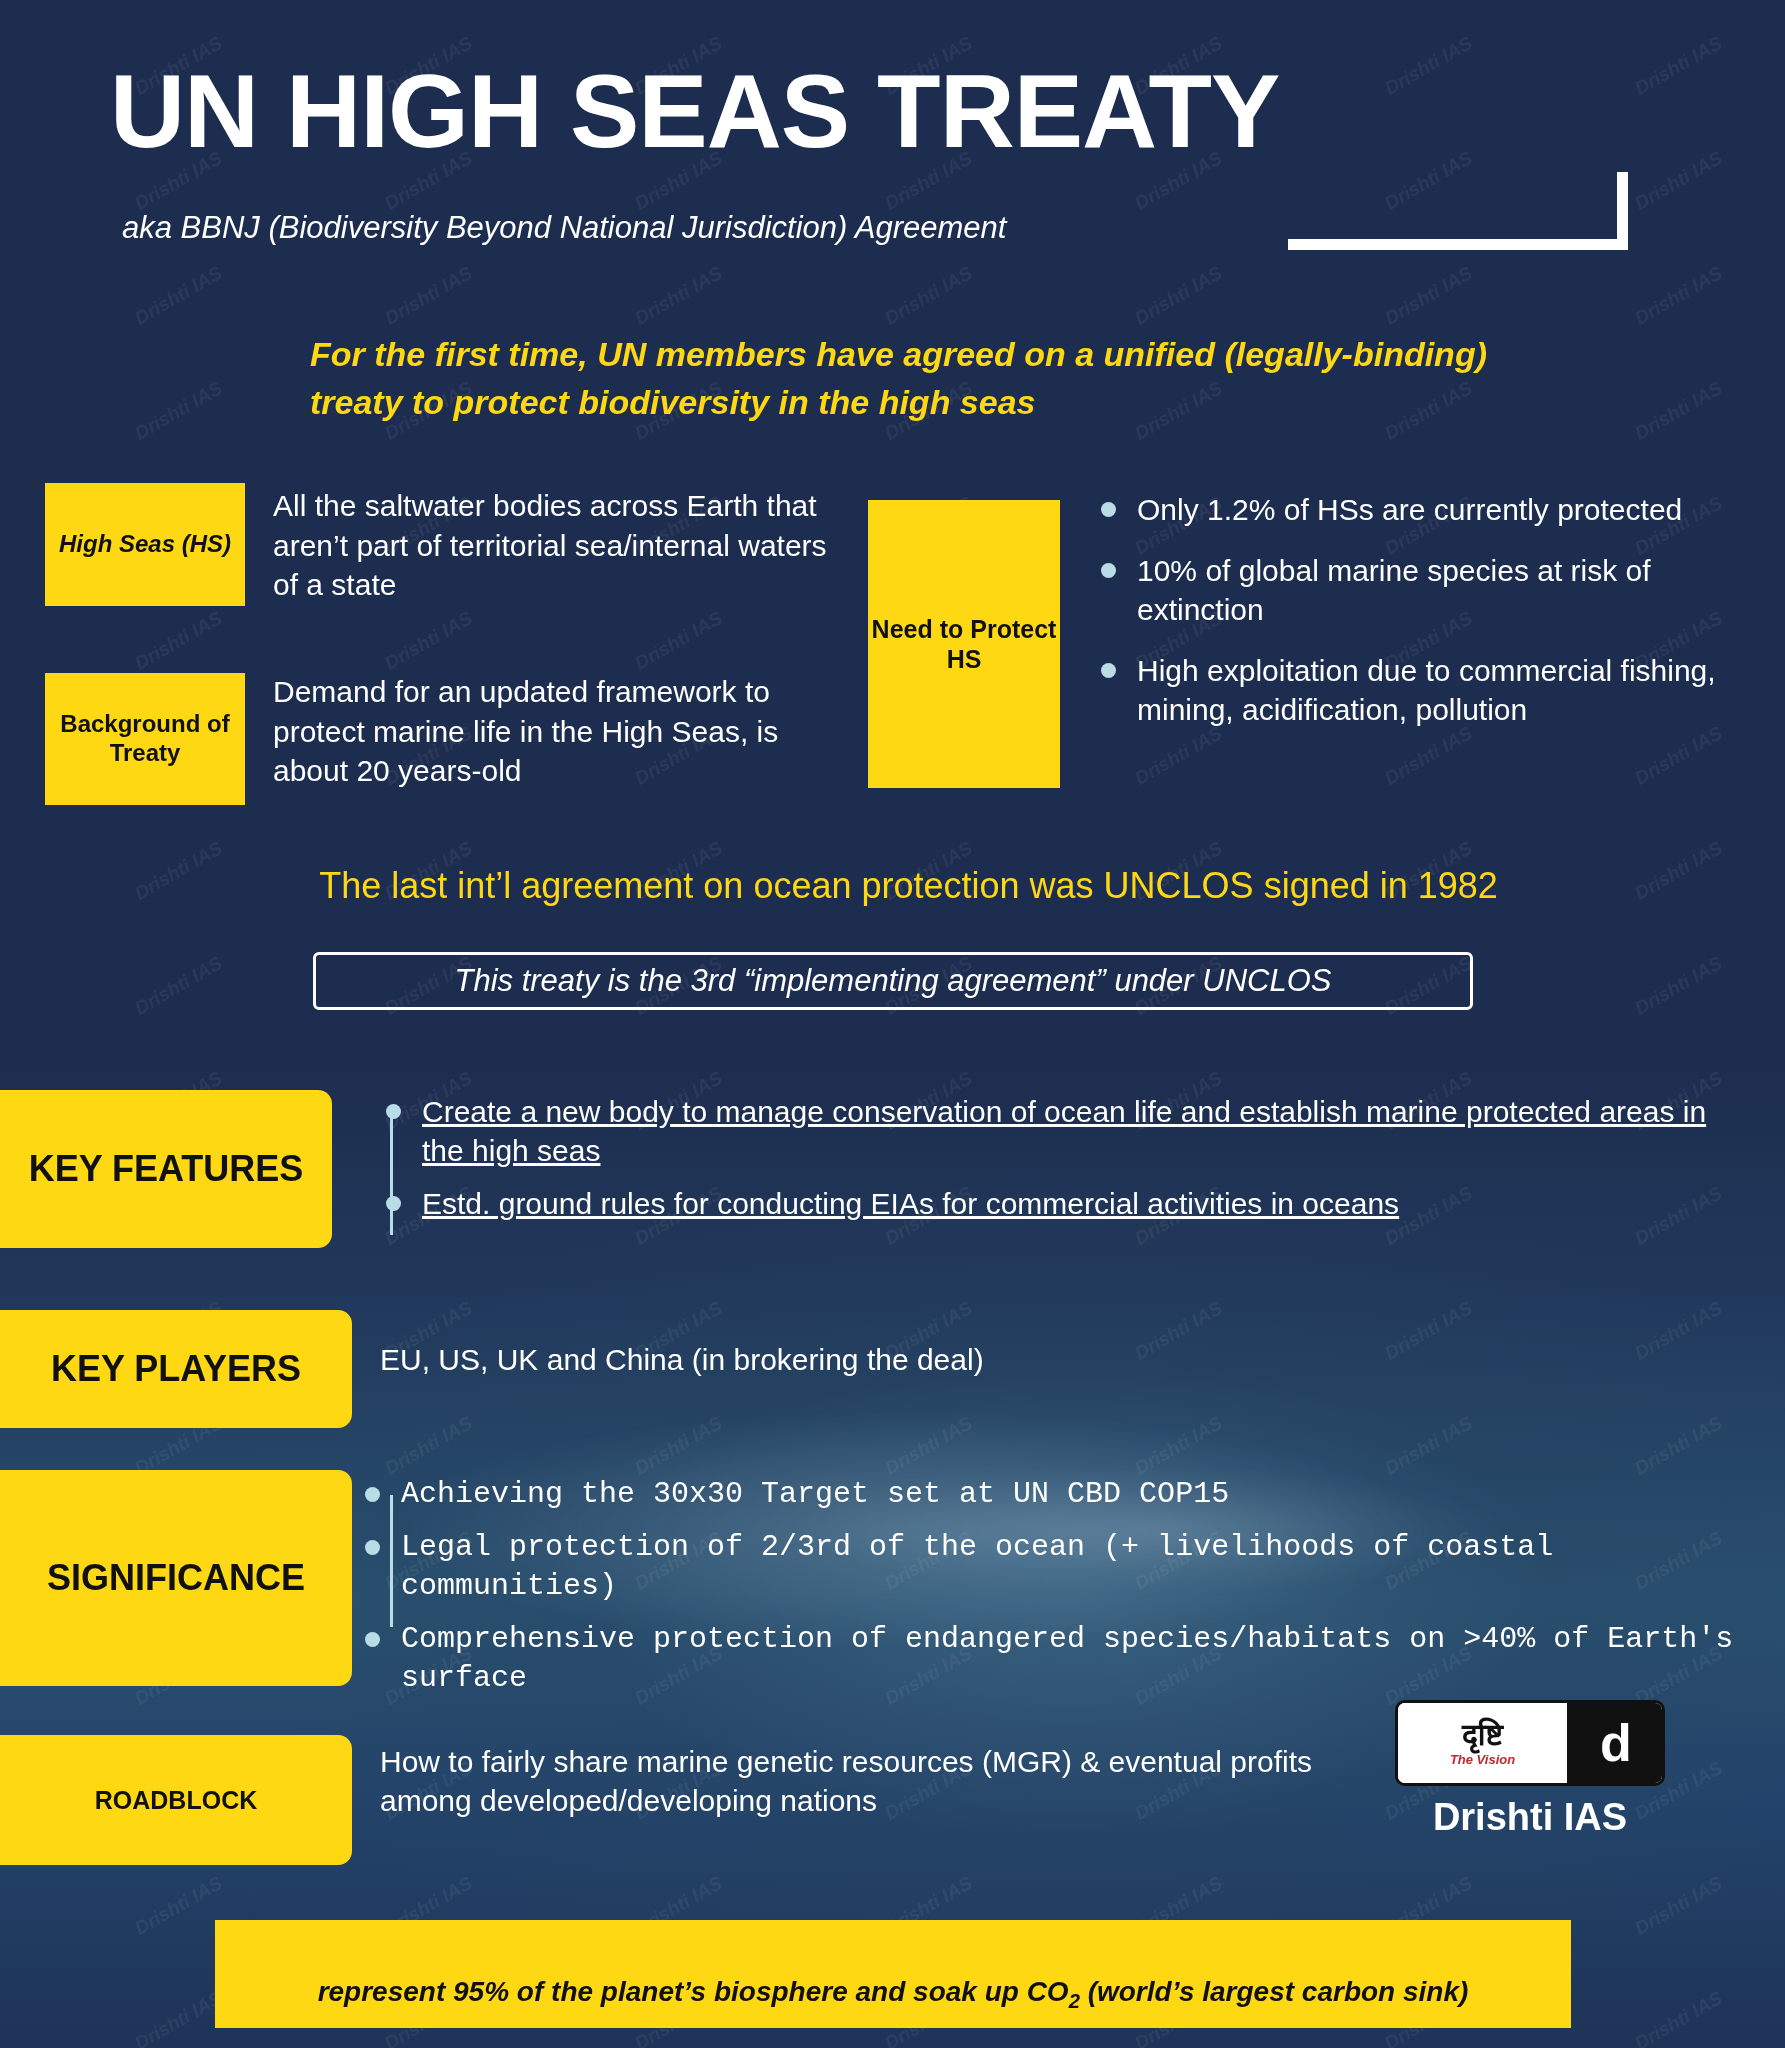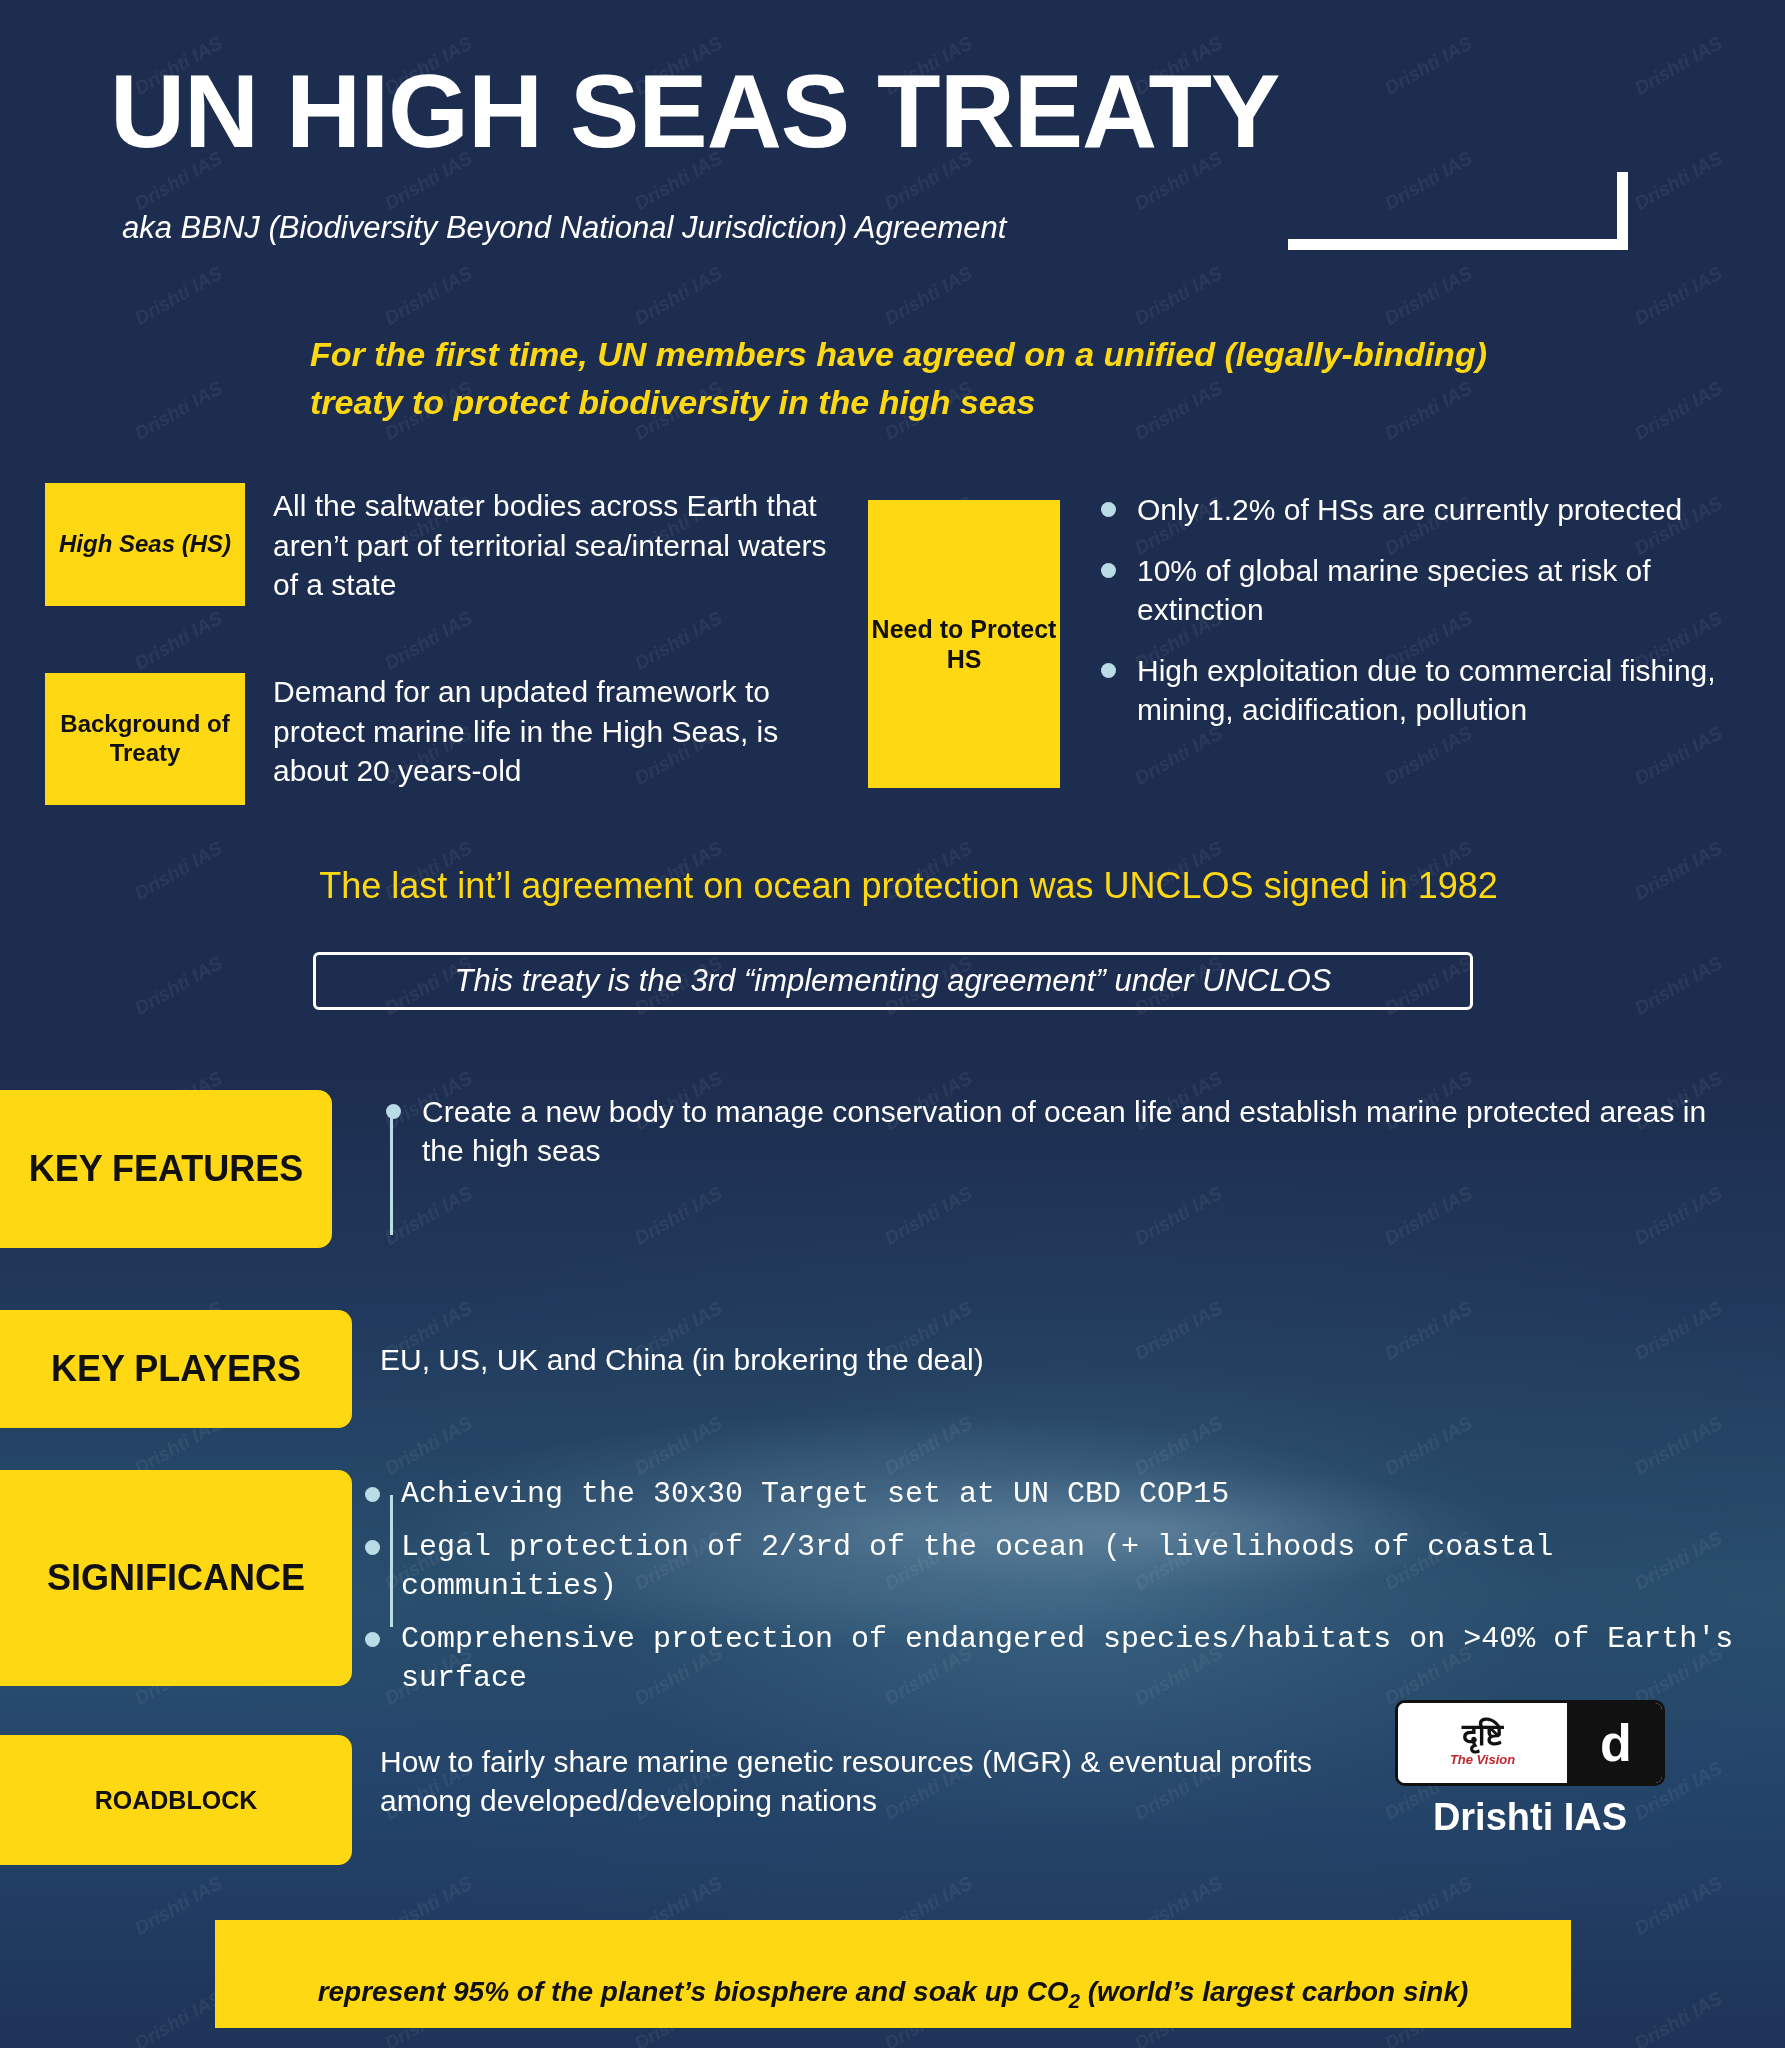--- a/index.html
+++ b/index.html
@@ -198,7 +198,7 @@
     font-size: 30px;
     line-height: 1.30;
   }
-  #body-features { left: 380px; top: 1092px; width: 1370px; }
+  #body-features { left: 380px; top: 1092px; width: 1370px; text-decoration: underline; }
   #body-players  { left: 380px; top: 1340px; width: 1370px; font-size: 30px; }
   #body-signif   { left: 359px; top: 1475px; width: 1380px; font-family: Liberation Mono, monospace; }
   #body-road     { left: 380px; top: 1742px; width: 970px; }

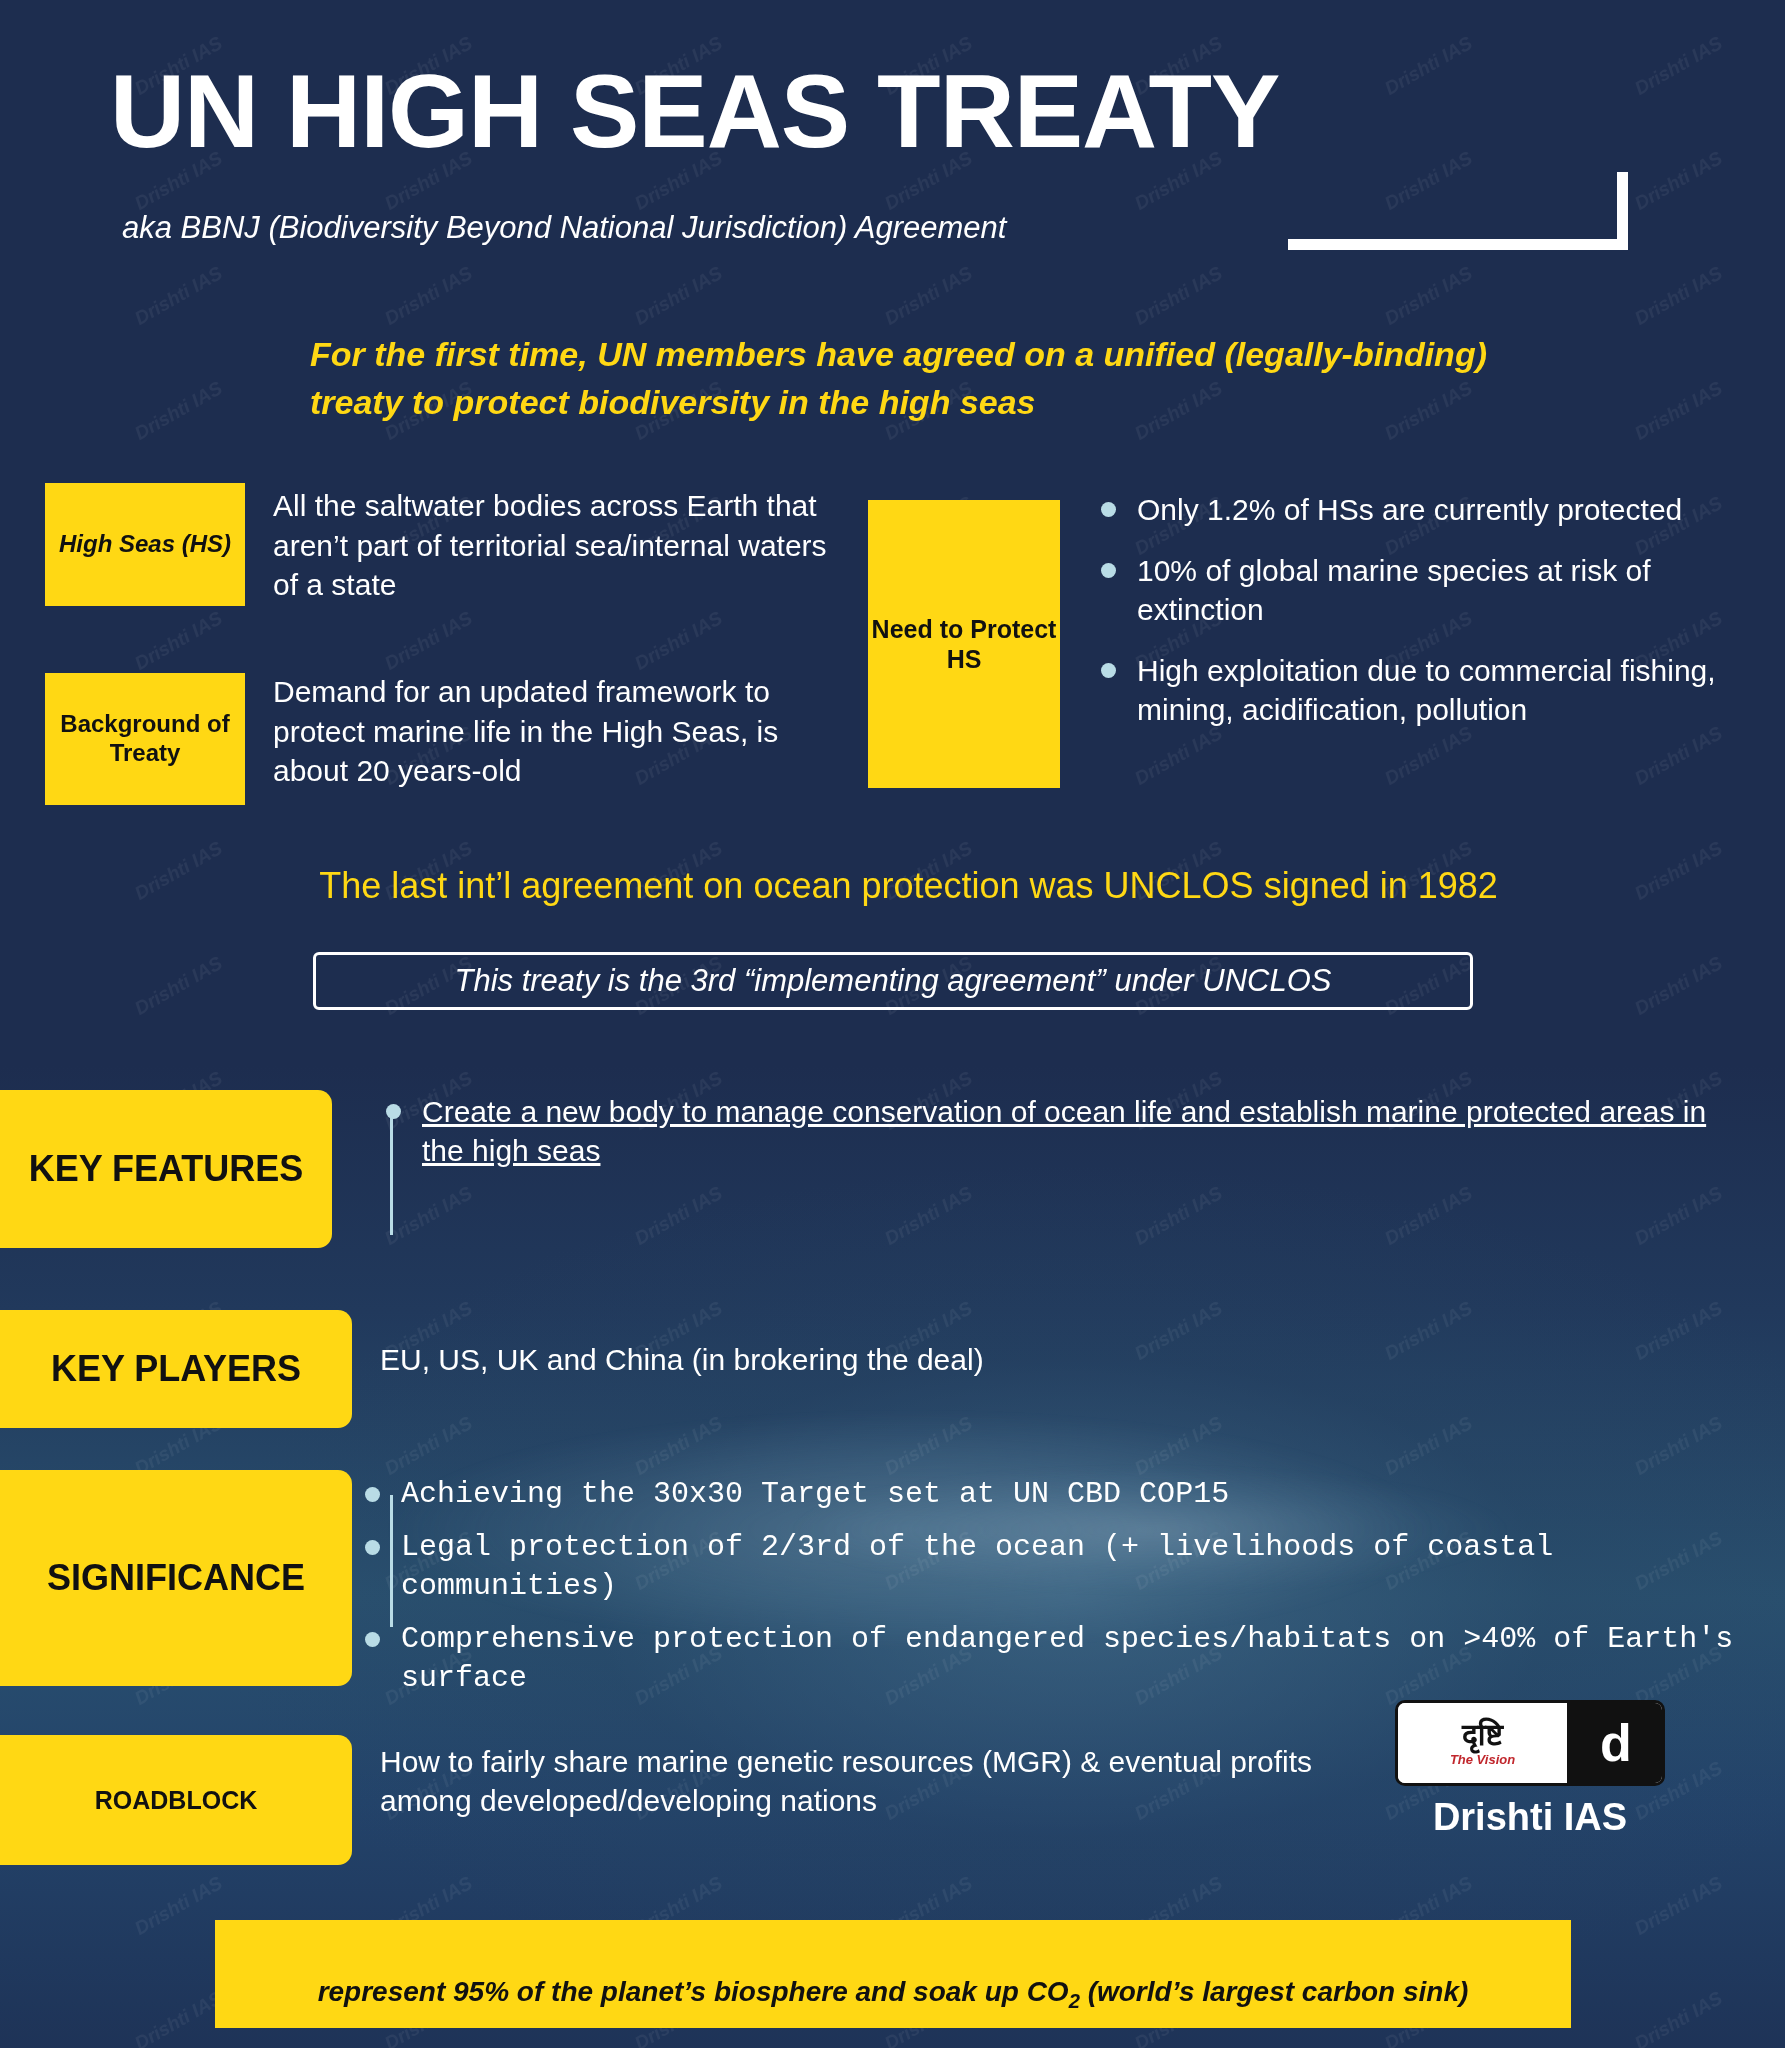--- a/index.html
+++ b/index.html
@@ -454,6 +454,7 @@
     <div class="connector" id="conn-features"></div>
     <div class="sec-body" id="body-features">
       <div class="bullet">Create a new body to manage conservation of ocean life and establish marine protected areas in the high seas</div>
+      <div class="bullet">Estd. ground rules for conducting EIAs for commercial activities in oceans</div>
     </div>
 
     <div class="sec-chip" id="sec-players">KEY PLAYERS</div>

